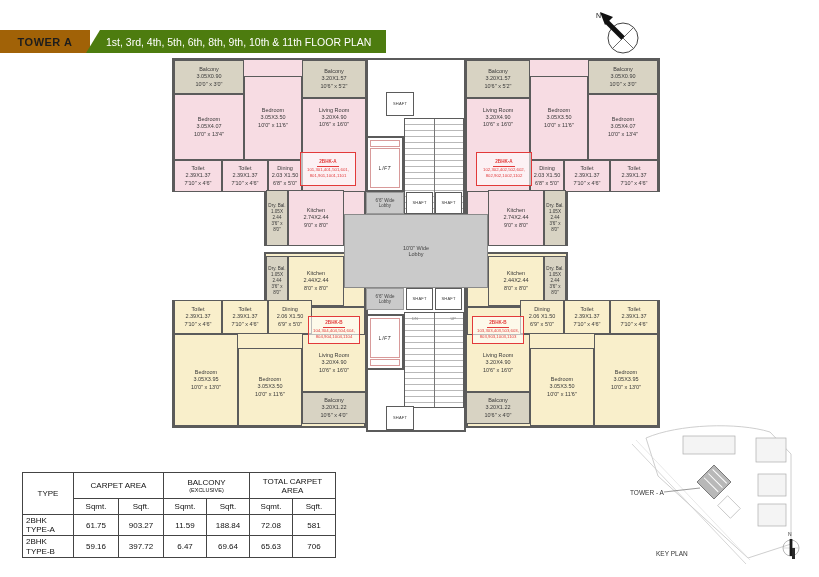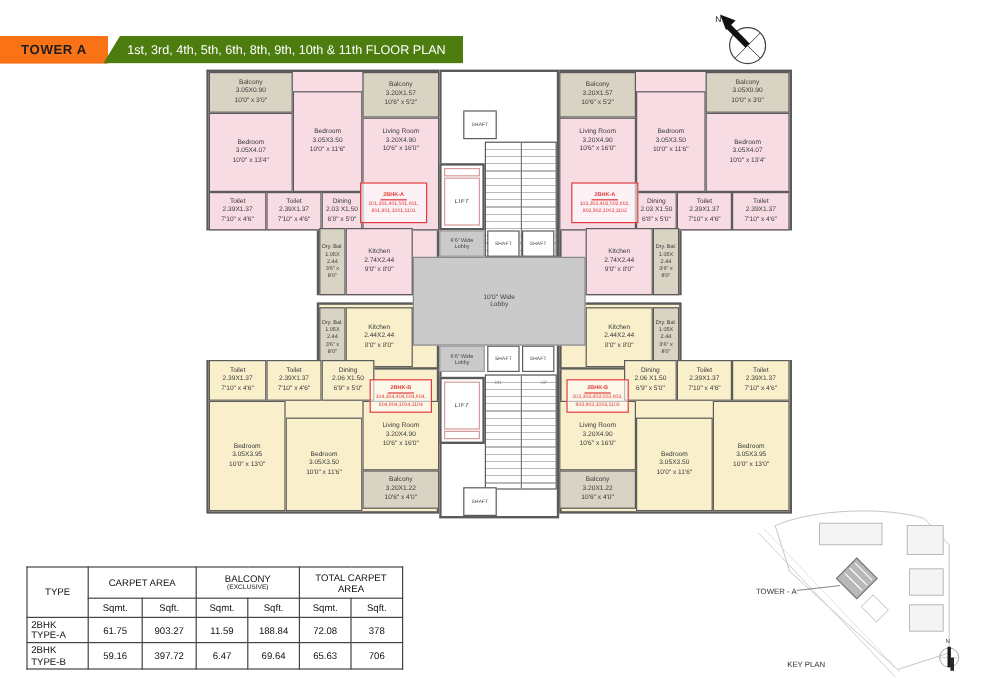--- a/index.html
+++ b/index.html
@@ -6,7 +6,7 @@
   .page{position:relative;width:819px;height:577px;background:#fff;overflow:hidden;
         font-family:"Liberation Sans",sans-serif;color:#222;}
   
-  .tag{position:absolute;left:0;top:30px;width:90px;height:23px;background:#f97316;
+  .tag{position:absolute;left:0;top:30px;width:90px;height:23px;background:#a16207;
        display:flex;align-items:center;justify-content:center;font-size:11px;font-weight:bold;
        color:#1d1d1d;letter-spacing:.5px;}
   .banner{position:absolute;left:86px;top:30px;width:300px;height:23px;background:#4d7c0f;

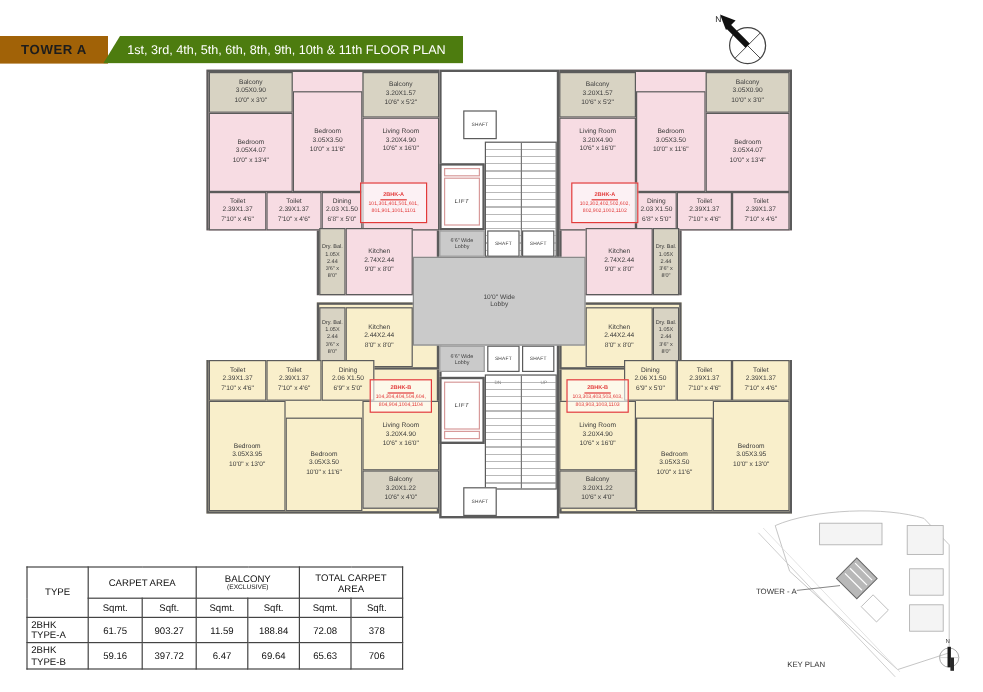--- a/index.html
+++ b/index.html
@@ -381,7 +381,7 @@
       <td>11.59</td>
       <td>188.84</td>
       <td>72.08</td>
-      <td>378</td>
+      <td>581</td>
     </tr>
     <tr>
       <td class="typecell">

